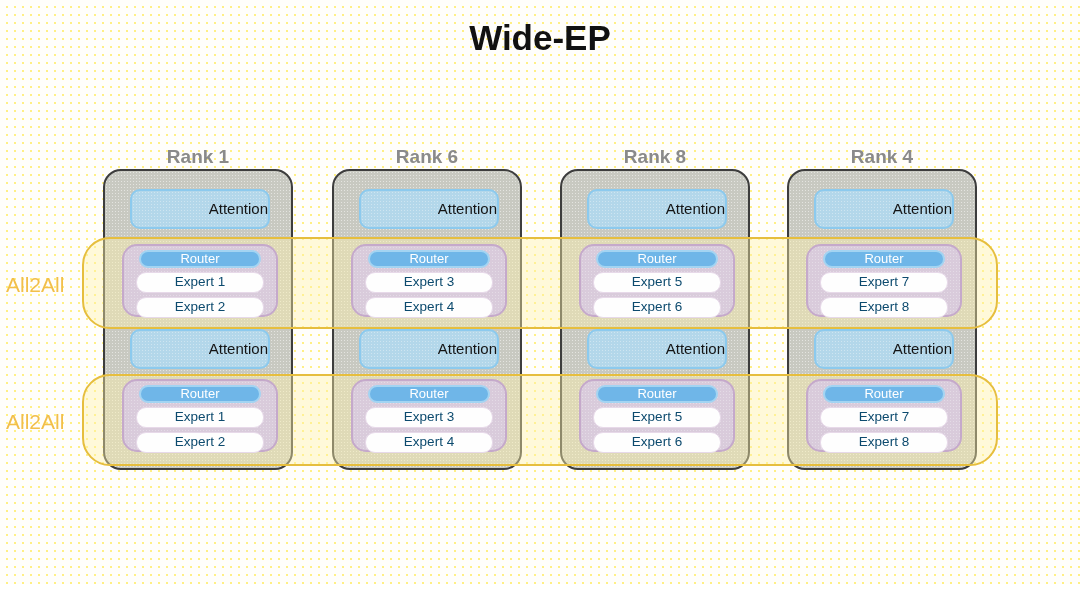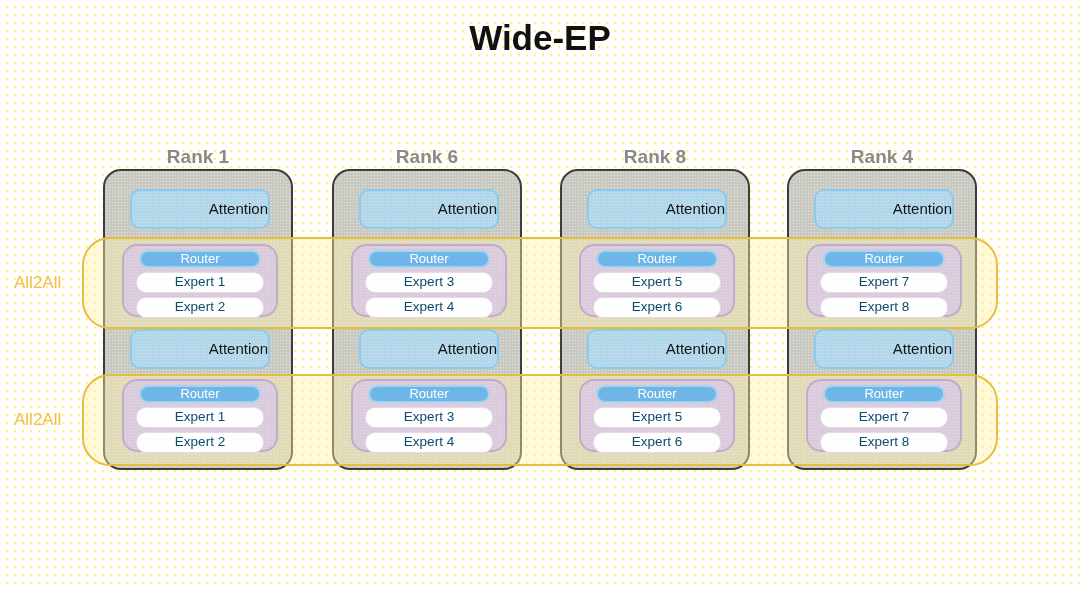--- a/index.html
+++ b/index.html
@@ -44,9 +44,9 @@
 
   .all2all-label {
     position: absolute;
-    left: 14px;
+    left: 6px;
     width: 70px;
-    font-size: 17px;
+    font-size: 21px;
     color: #f2bf49;
     z-index: 2;
   }

